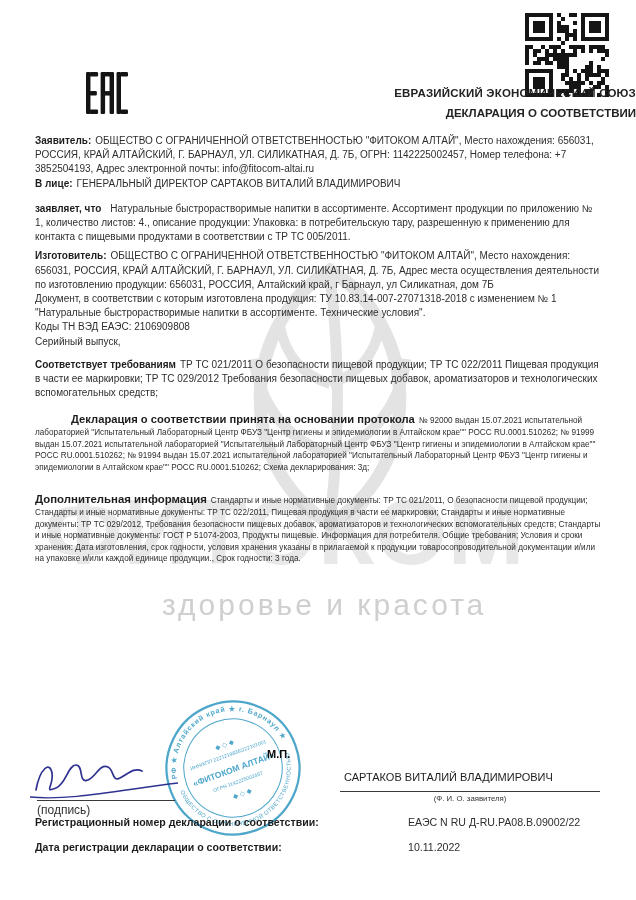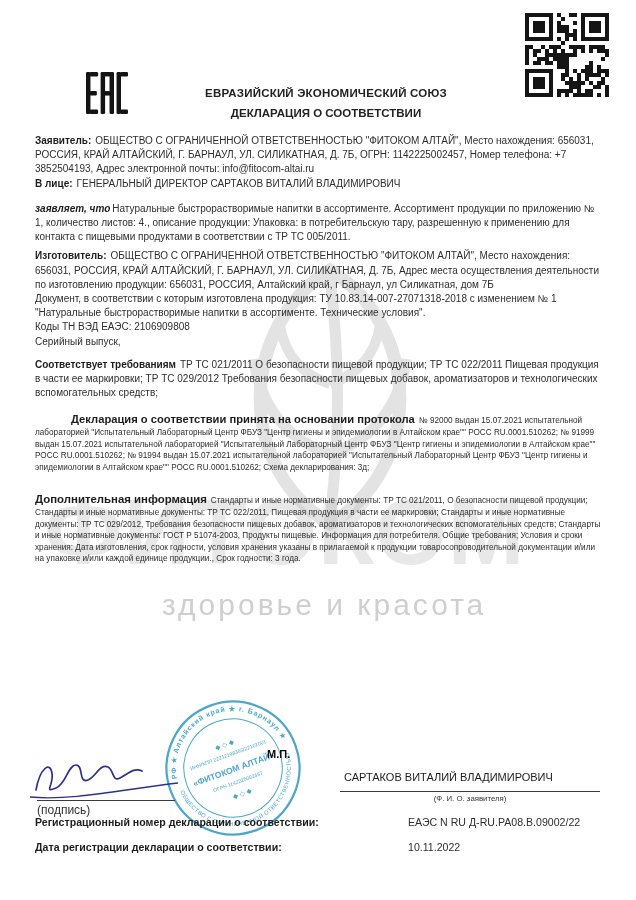--- a/index.html
+++ b/index.html
@@ -14,7 +14,7 @@
   
   .eac{position:absolute;left:86px;top:72px;z-index:2;}
   .qr{position:absolute;left:525px;top:13px;width:84px;height:84px;z-index:2;}
-  .titles{position:absolute;left:0;right:0;top:87px;text-align:center;z-index:2;padding-left:16px;}
+  .titles{position:absolute;left:0;right:0;top:87px;text-align:right;z-index:2;padding-left:16px;}
   .titles .t1{font-size:11.5px;font-weight:bold;letter-spacing:.2px;color:#222;}
   .titles .t2{font-size:11.5px;font-weight:bold;margin-top:8px;color:#222;}
   

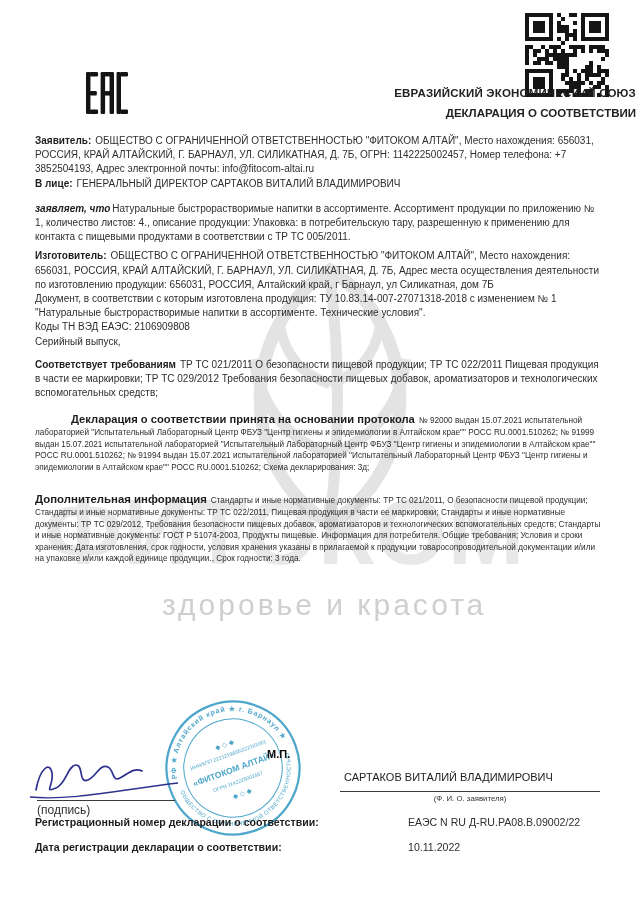--- a/index.html
+++ b/index.html
@@ -24,7 +24,7 @@
   .blk{display:block;}
   .s-person{}
   .s-declares{margin-top:11px;}
-  .s-declares b{margin-right:2px;font-style:italic;}
+  .s-declares b{margin-right:9px;}
   .s-manufacturer{margin-top:5px;}
   .s-complies{margin-top:9px;}
   .s-protocol{margin-top:14px;font-size:8.2px;line-height:11.6px;}

